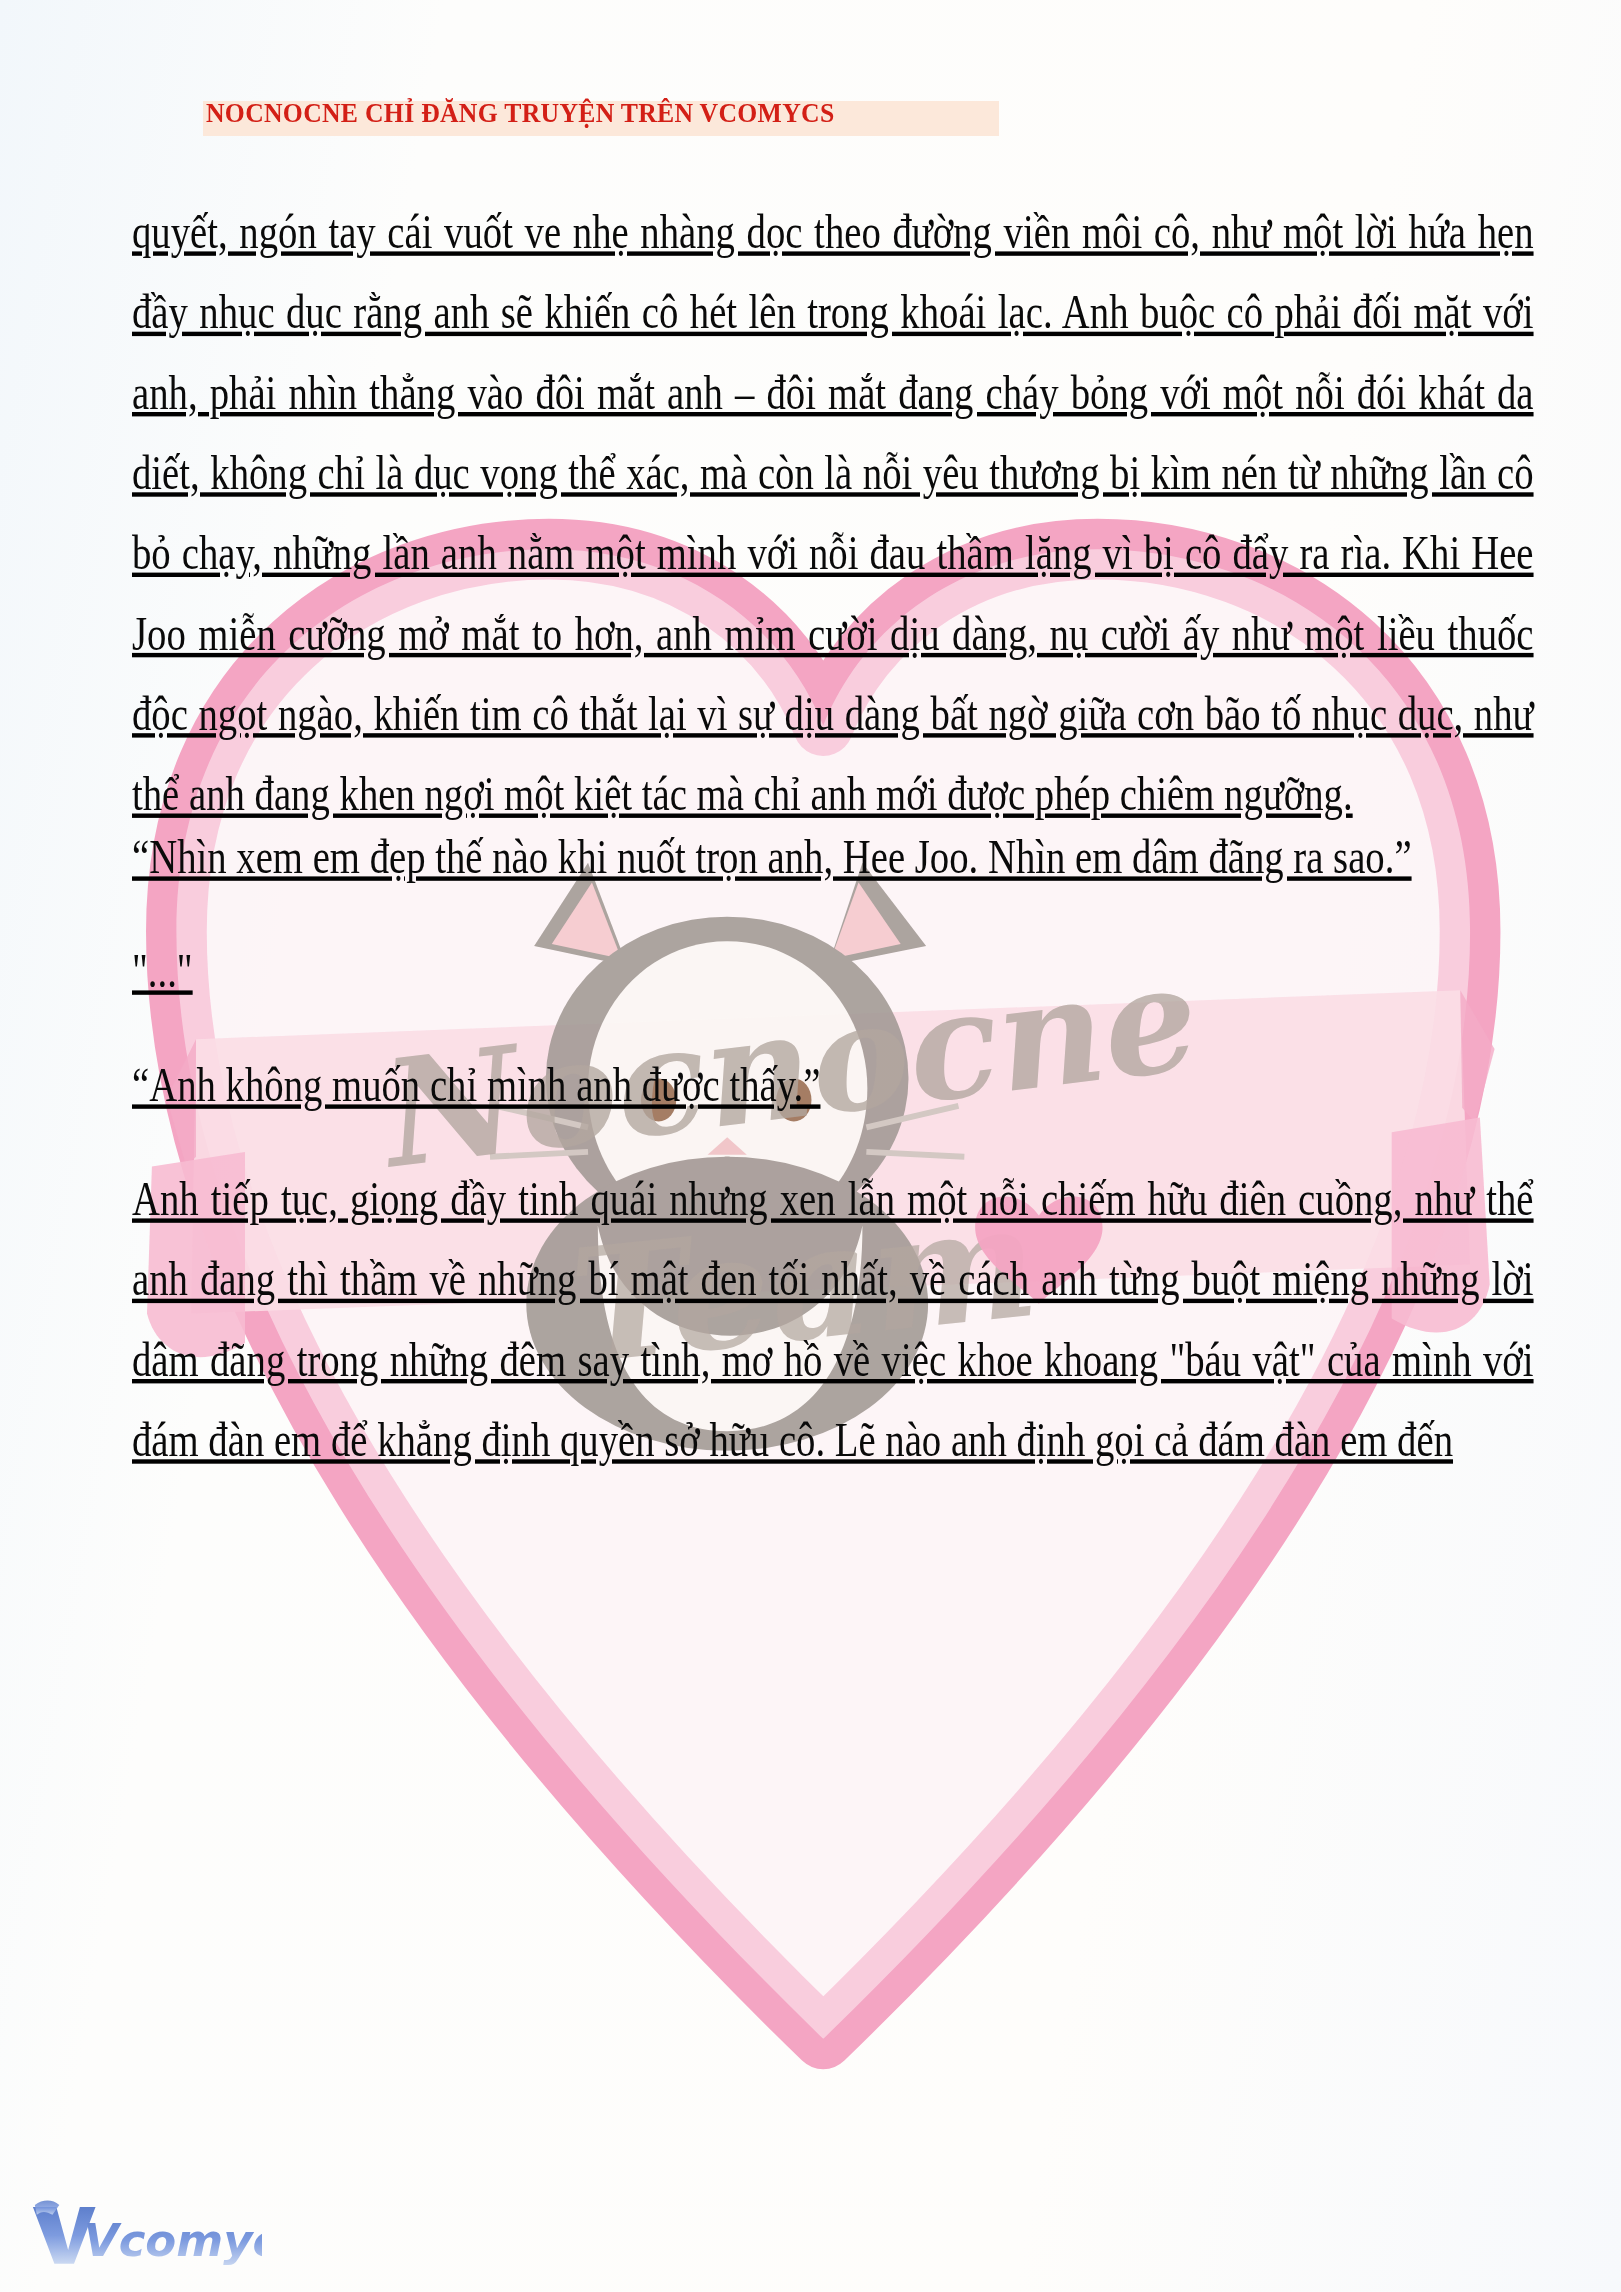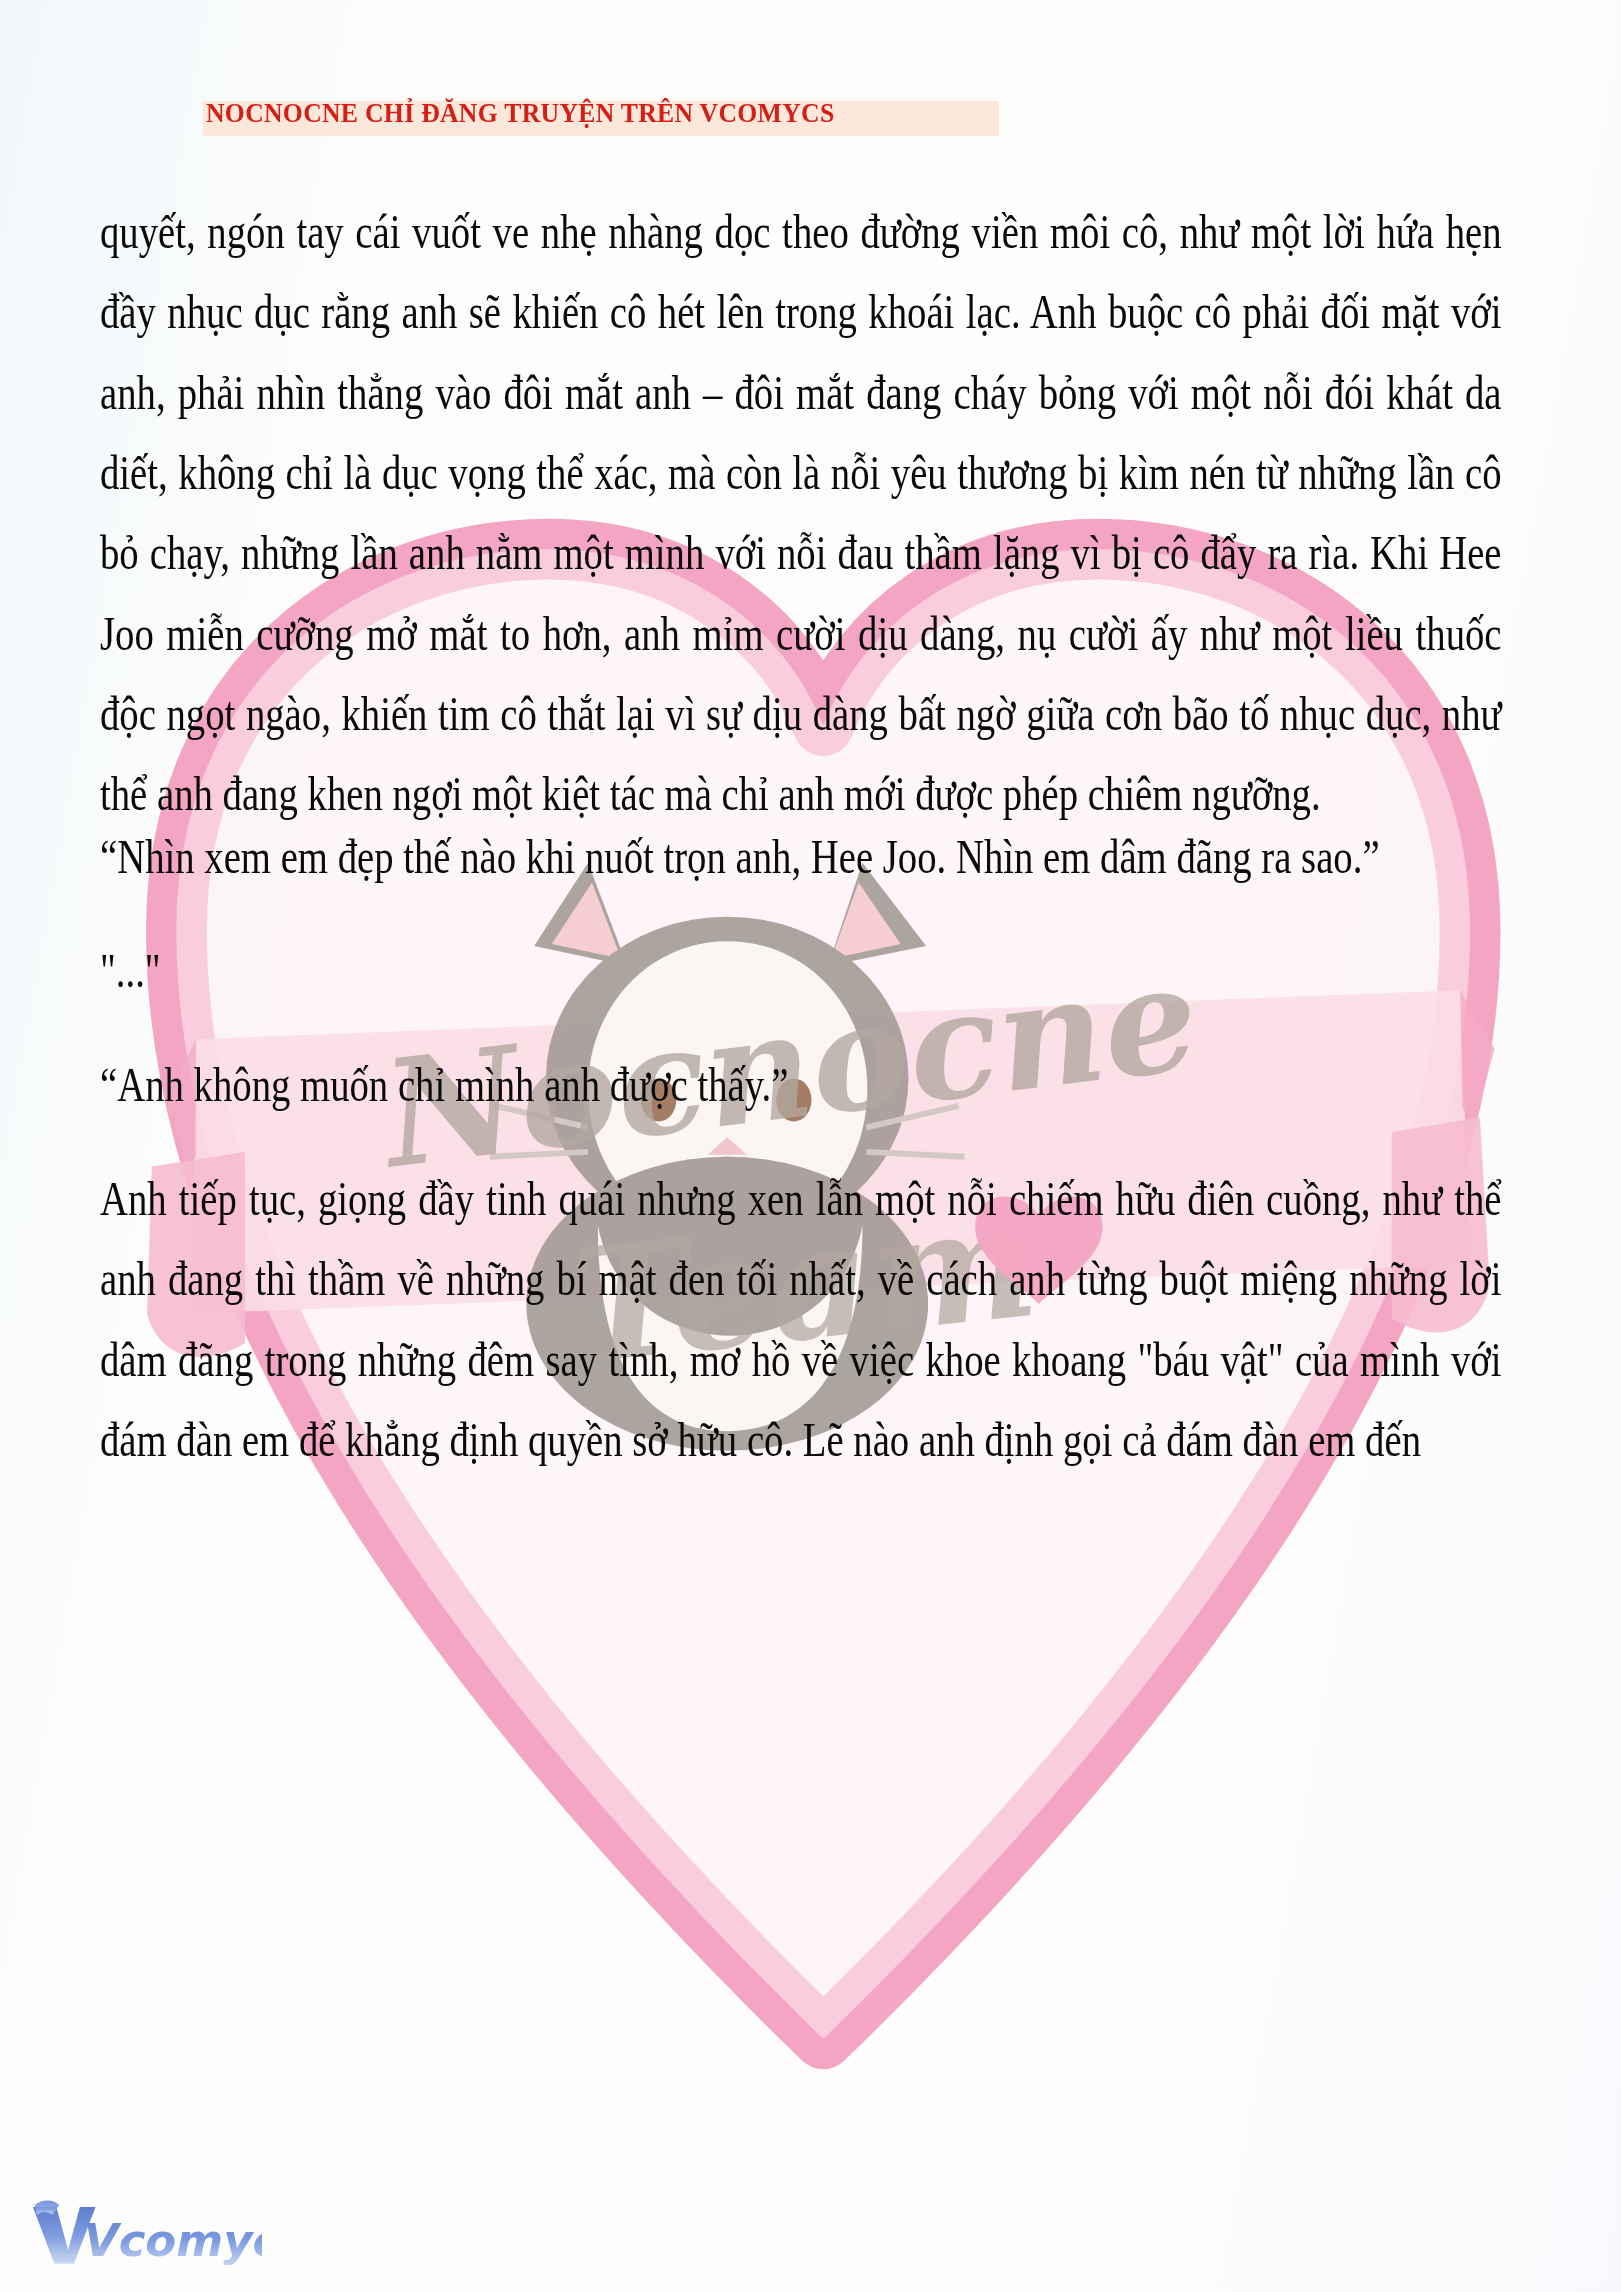--- a/index.html
+++ b/index.html
@@ -63,10 +63,11 @@
   
   .content {
     position: absolute;
-    left: 100px;
+    left: 132px;
     top: 192px;
     width: 1402px;
     z-index: 4;
+    text-decoration: underline;
   }
 
   .para {

